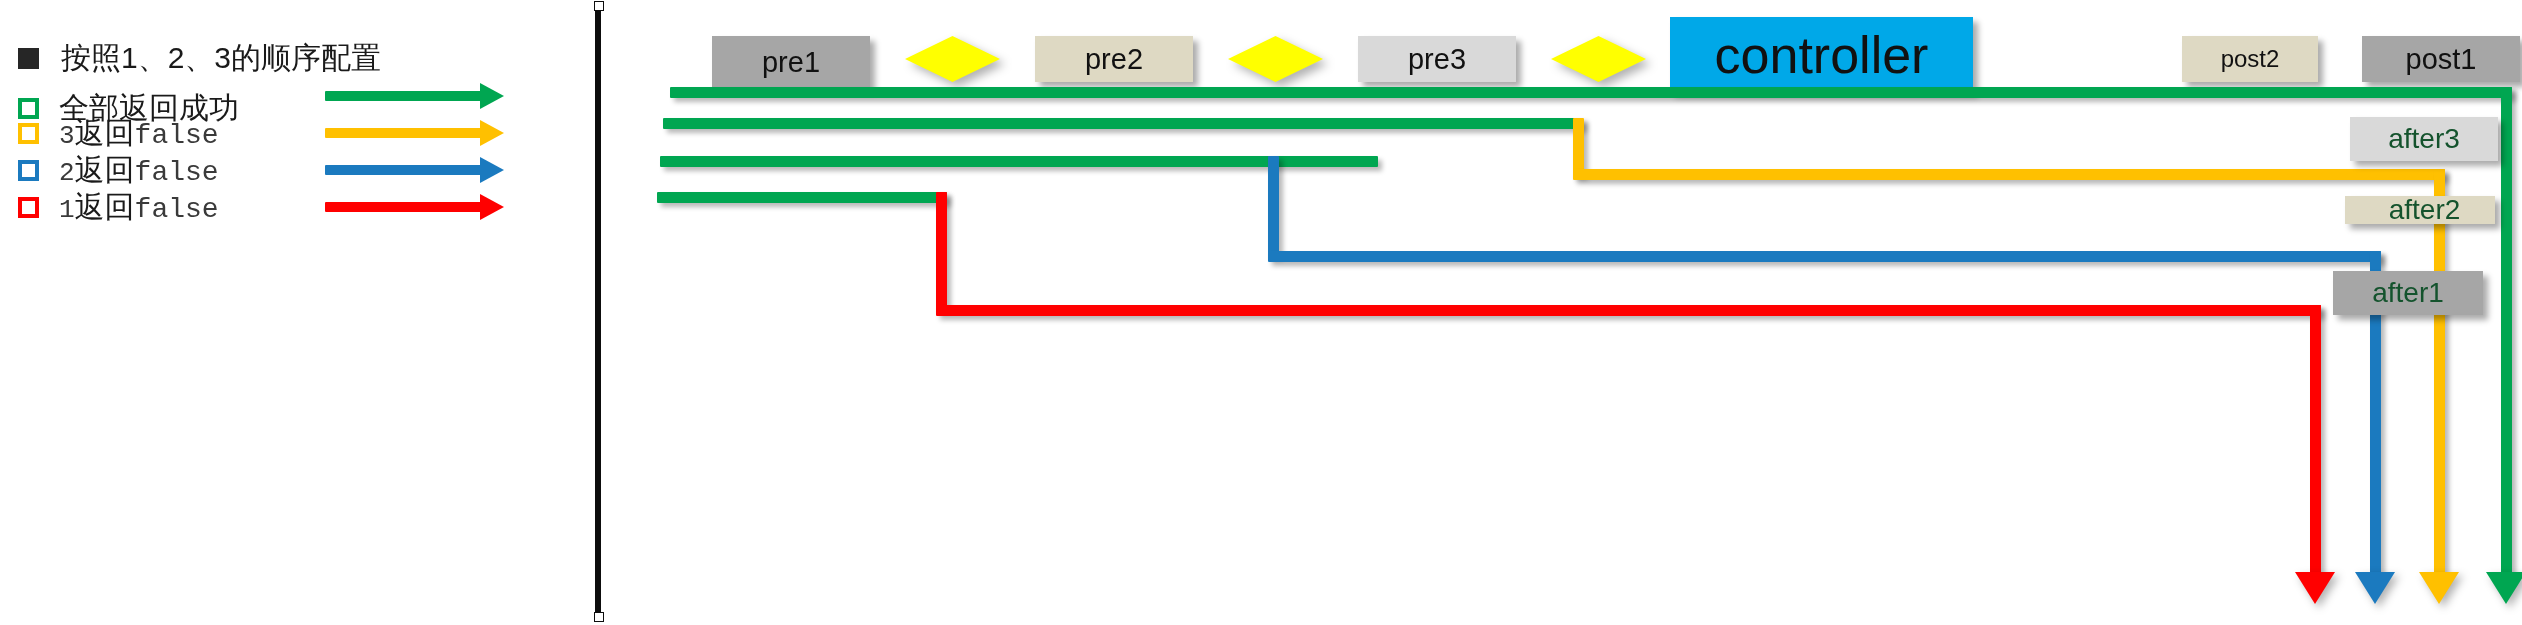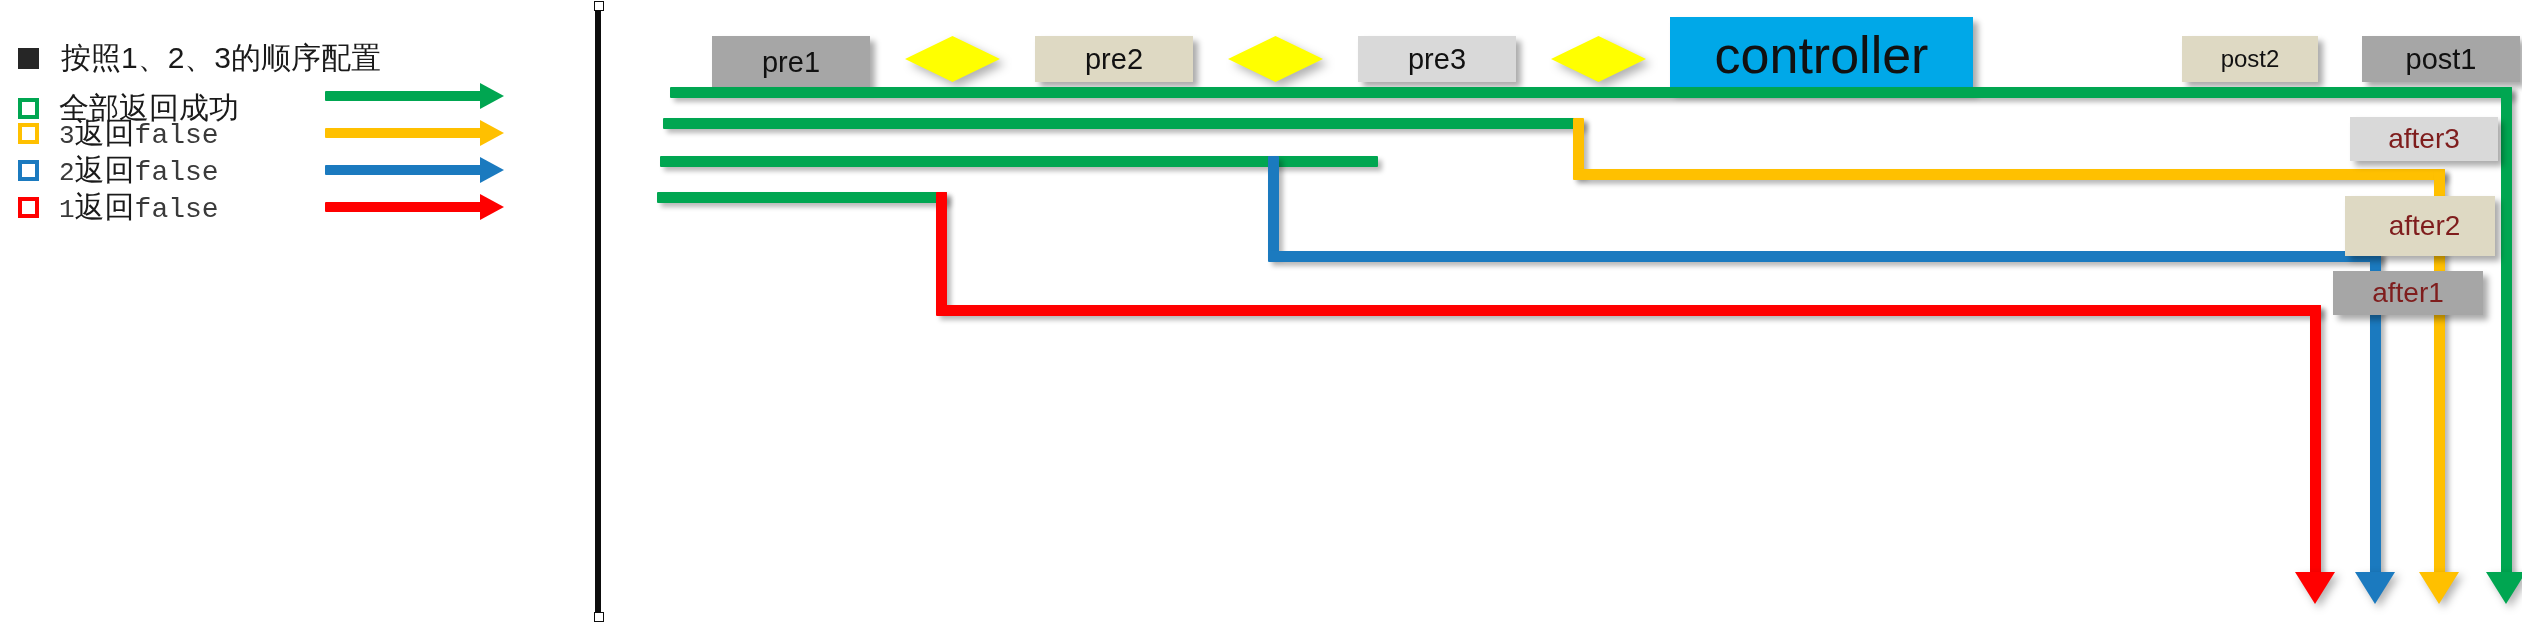--- a/index.html
+++ b/index.html
@@ -63,7 +63,7 @@
              filter:drop-shadow(4px 4px 4px rgba(0,0,0,0.30));}
 
   .after-lbl{position:absolute;display:flex;align-items:center;justify-content:center;
-             box-sizing:border-box;color:#7f1d1d;font-size:28px;
+             box-sizing:border-box;color:#14532d;font-size:28px;
              box-shadow:5px 5px 6px rgba(0,0,0,0.33);}
 </style>
 </head>

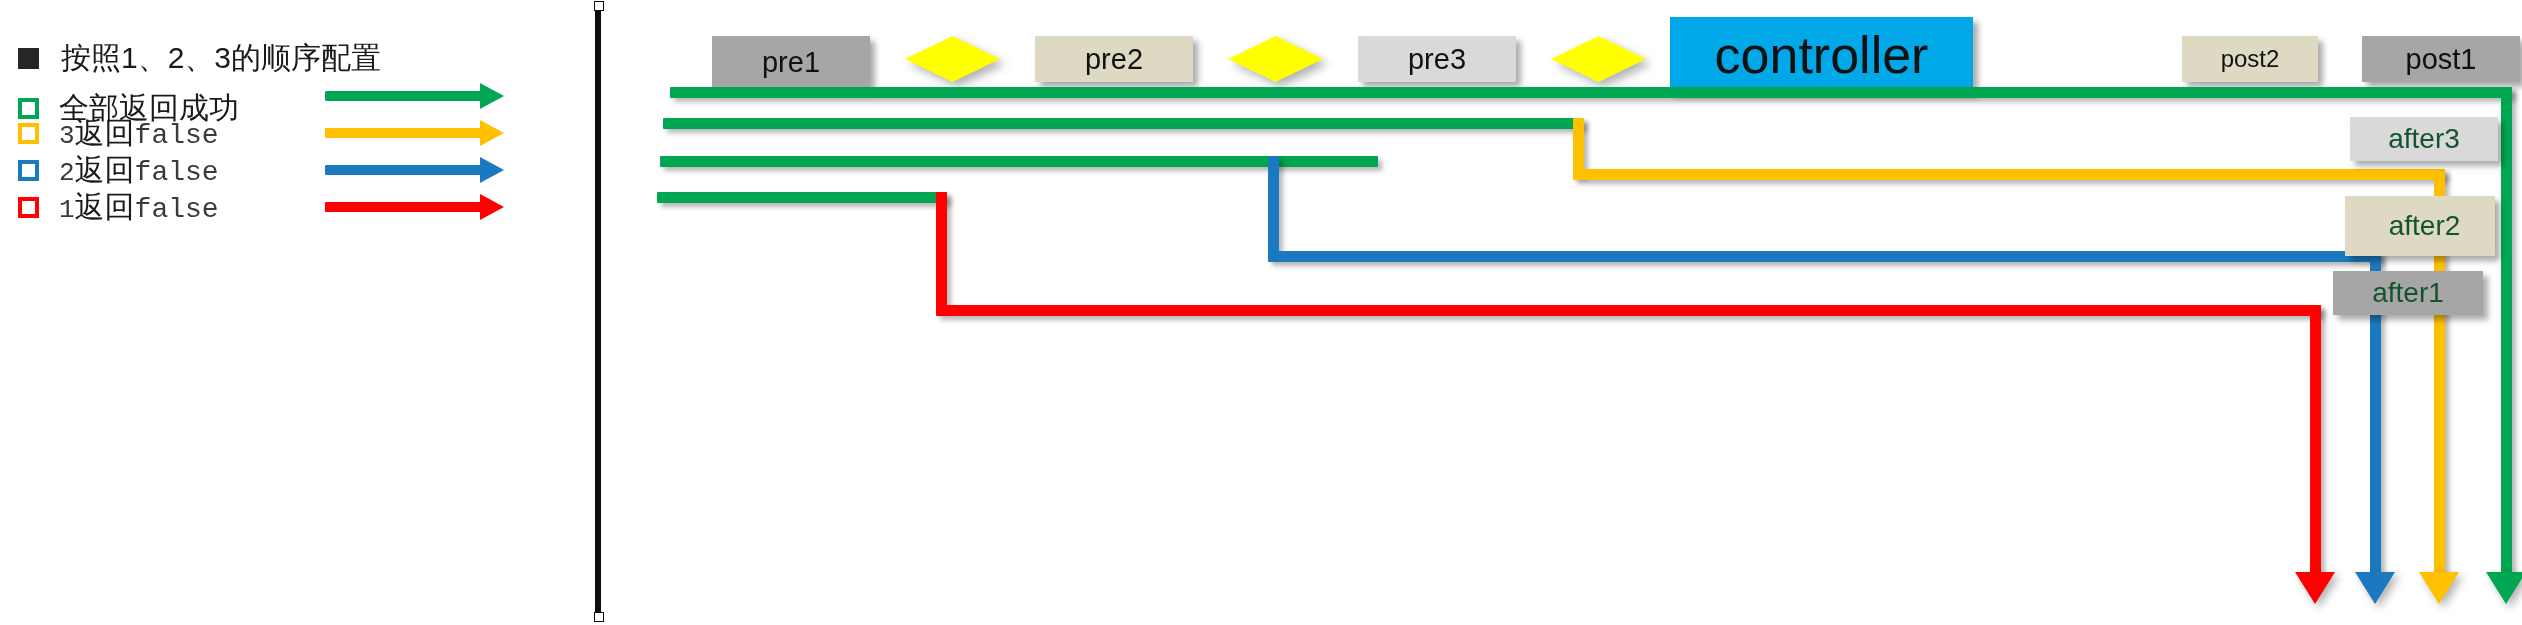--- a/index.html
+++ b/index.html
@@ -184,7 +184,7 @@
     <span>after3</span>
     </div>
 
-  <div class="after-lbl n-beige" style="left:2345px;top:196px;width:150px;height:60px;padding-left:9px;">
+  <div class="after-lbl n-beige" style="left:2345px;top:196px;width:150px;height:28px;padding-left:9px;">
     <span>after2</span>
     </div>
 

